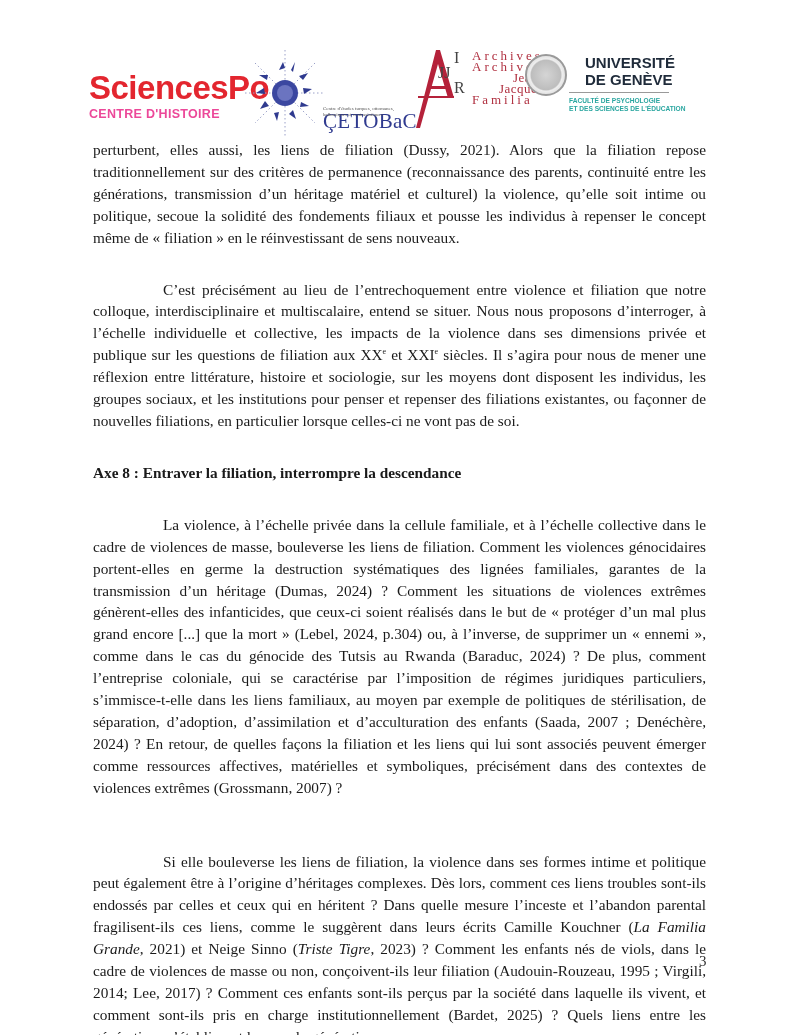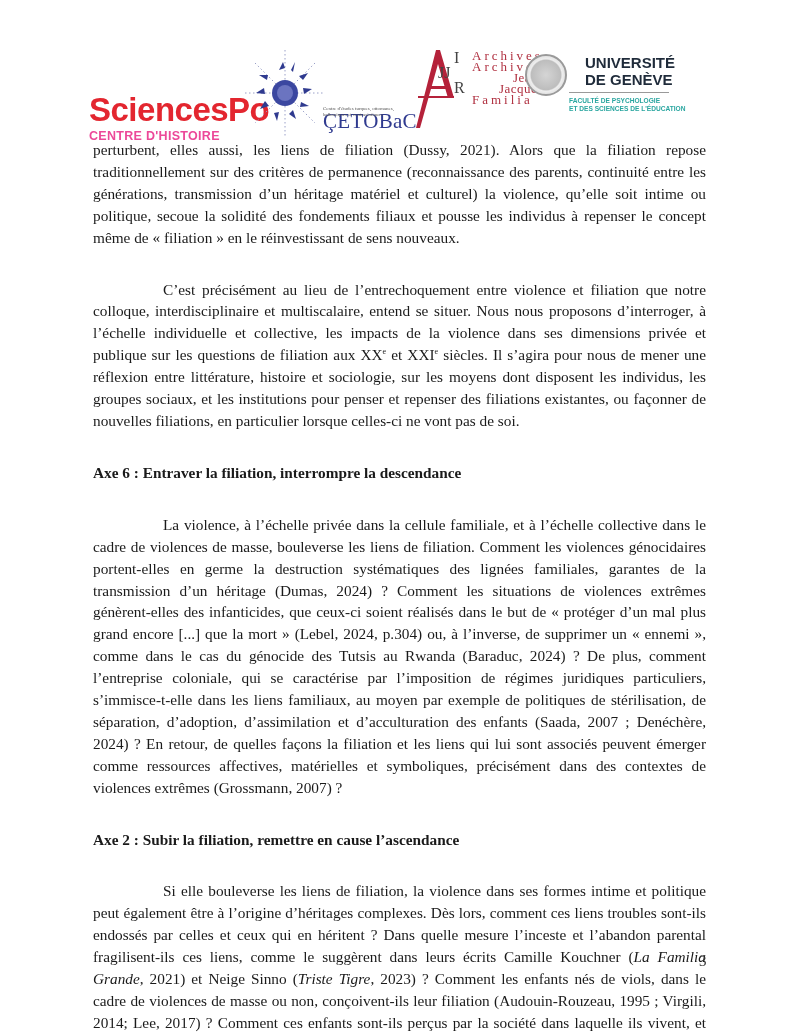--- a/index.html
+++ b/index.html
@@ -7,7 +7,7 @@
 
     
     .logos { position: absolute; top: 44px; left: 0; width: 800px; height: 90px; }
-    .sciencespo { position: absolute; left: 89px; top: 28px; margin-top: 22px; }
+    .sciencespo { position: absolute; left: 89px; top: 28px; }
     .sciencespo .brand { font-family: "Liberation Sans", "DejaVu Sans", sans-serif; font-weight: bold; font-size: 33px; color: #e3262f; letter-spacing: -0.5px; line-height: 32px; }
     .sciencespo .sub { font-family: "Liberation Sans", "DejaVu Sans", sans-serif; font-weight: bold; font-size: 12.5px; color: #ec4899; letter-spacing: 0.3px; margin-top: 3px; }
 

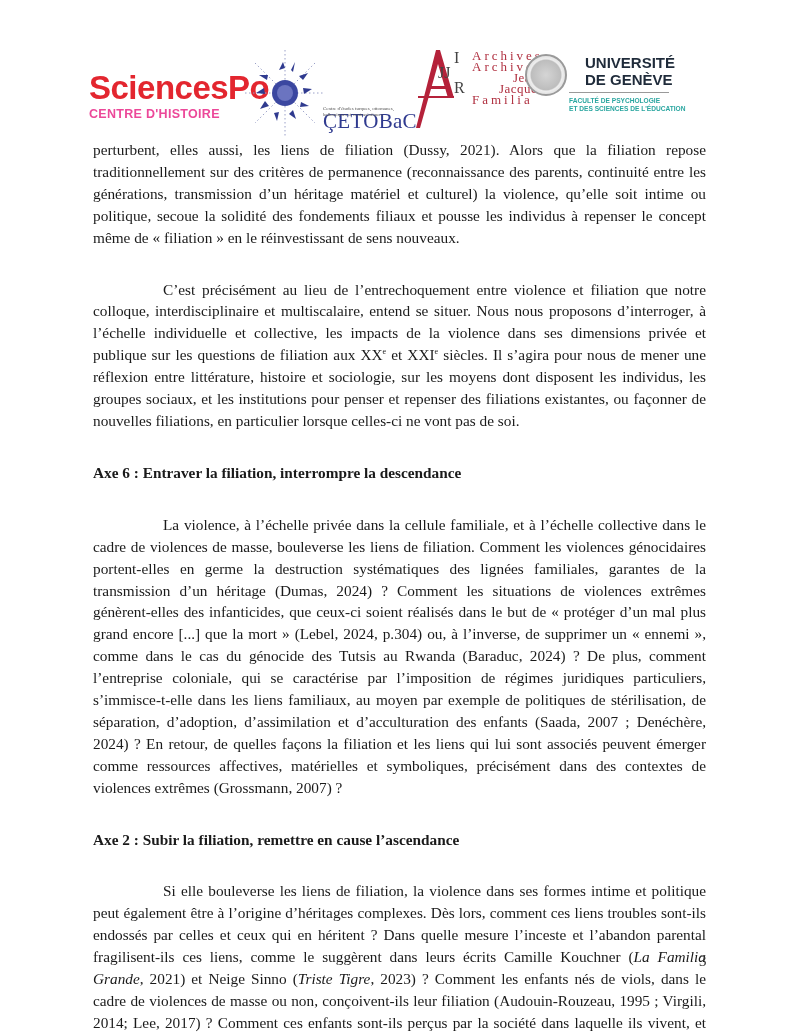--- a/index.html
+++ b/index.html
@@ -112,7 +112,7 @@
   <div class="gap"></div>
   <p class="indent"><span>C’est précisément au lieu de l’entrechoquement entre violence et filiation que notre colloque, interdisciplinaire et multiscalaire, entend se situer. Nous nous proposons d’interroger, à l’échelle individuelle et collective, les impacts de la violence dans ses dimensions privée et publique sur les questions de filiation aux XX</span><sup>e</sup><span> et XXI</span><sup>e</sup><span> siècles. Il s’agira pour nous de mener une réflexion entre littérature, histoire et sociologie, sur les moyens dont disposent les individus, les groupes sociaux, et les institutions pour penser et repenser des filiations existantes, ou façonner de nouvelles filiations, en particulier lorsque celles-ci ne vont pas de soi.</span></p>
   <div class="gap"></div>
-  <p class="heading">Axe 6 : Entraver la filiation, interrompre la descendance</p>
+  <p class="heading">Axe 8 : Entraver la filiation, interrompre la descendance</p>
   <div class="gap"></div>
   <p class="indent">La violence, à l’échelle privée dans la cellule familiale, et à l’échelle collective dans le cadre de violences de masse, bouleverse les liens de filiation. Comment les violences génocidaires portent-elles en germe la destruction systématiques des lignées familiales, garantes de la transmission d’un héritage (Dumas, 2024) ? Comment les situations de violences extrêmes génèrent-elles des infanticides, que ceux-ci soient réalisés dans le but de « protéger d’un mal plus grand encore [...] que la mort »  (Lebel, 2024, p.304) ou, à l’inverse, de supprimer un « ennemi », comme dans le cas du génocide des Tutsis au Rwanda (Baraduc, 2024) ? De plus, comment l’entreprise coloniale, qui se caractérise par l’imposition de régimes juridiques particuliers, s’immisce-t-elle dans les liens familiaux, au moyen par exemple de politiques de stérilisation, de séparation, d’adoption, d’assimilation et d’acculturation des enfants (Saada, 2007 ; Denéchère, 2024) ? En retour, de quelles façons la filiation et les liens qui lui sont associés peuvent émerger comme ressources affectives, matérielles et symboliques, précisément dans des contextes de violences extrêmes (Grossmann, 2007) ?</p>
   <div class="gap"></div>

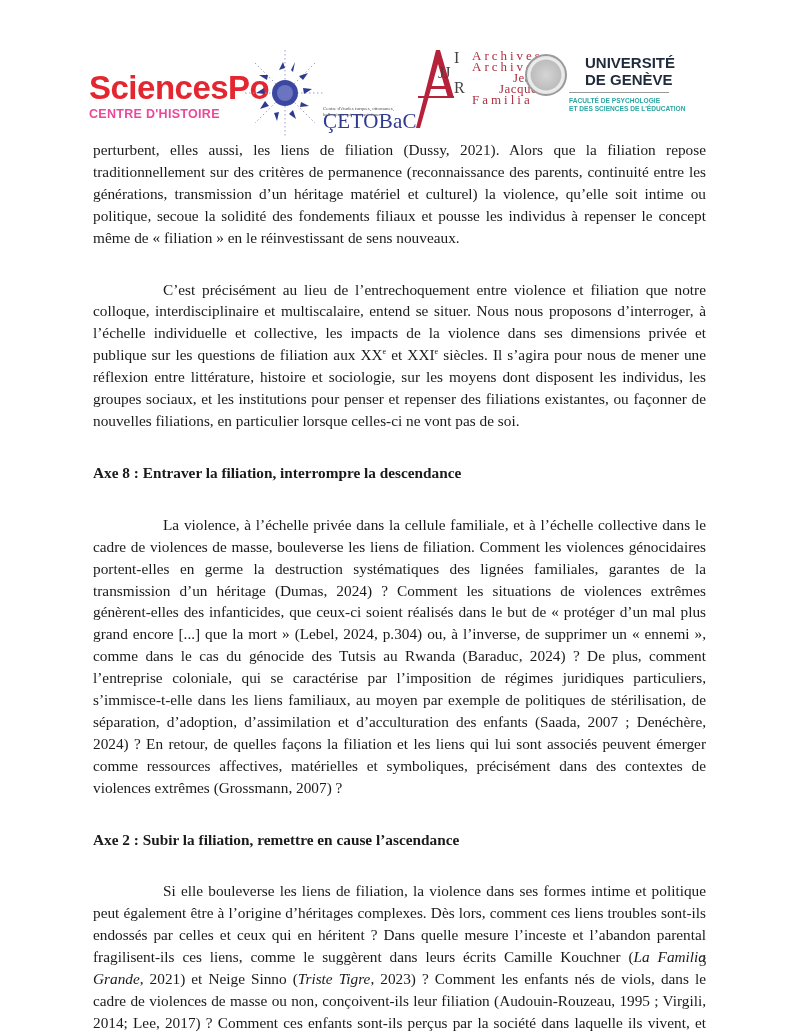--- a/index.html
+++ b/index.html
@@ -116,7 +116,6 @@
   <div class="gap"></div>
   <p class="indent">La violence, à l’échelle privée dans la cellule familiale, et à l’échelle collective dans le cadre de violences de masse, bouleverse les liens de filiation. Comment les violences génocidaires portent-elles en germe la destruction systématiques des lignées familiales, garantes de la transmission d’un héritage (Dumas, 2024) ? Comment les situations de violences extrêmes génèrent-elles des infanticides, que ceux-ci soient réalisés dans le but de « protéger d’un mal plus grand encore [...] que la mort »  (Lebel, 2024, p.304) ou, à l’inverse, de supprimer un « ennemi », comme dans le cas du génocide des Tutsis au Rwanda (Baraduc, 2024) ? De plus, comment l’entreprise coloniale, qui se caractérise par l’imposition de régimes juridiques particuliers, s’immisce-t-elle dans les liens familiaux, au moyen par exemple de politiques de stérilisation, de séparation, d’adoption, d’assimilation et d’acculturation des enfants (Saada, 2007 ; Denéchère, 2024) ? En retour, de quelles façons la filiation et les liens qui lui sont associés peuvent émerger comme ressources affectives, matérielles et symboliques, précisément dans des contextes de violences extrêmes (Grossmann, 2007) ?</p>
   <div class="gap"></div>
-  <p class="heading">Axe 2 : Subir la filiation, remettre en cause l’ascendance</p>
   <div class="gap"></div>
   <p class="indent"><span>Si elle bouleverse les liens de filiation, la violence dans ses formes intime et politique peut également être à l’origine d’héritages complexes. Dès lors, comment ces liens troubles sont-ils endossés par celles et ceux qui en héritent ? Dans quelle mesure l’inceste et l’abandon parental fragilisent-ils ces liens, comme le suggèrent dans leurs écrits Camille Kouchner (</span><i>La Familia Grande</i><span>, 2021) et Neige Sinno (</span><i>Triste Tigre</i><span>, 2023) ? Comment les enfants nés de viols, dans le cadre de violences de masse ou non, conçoivent-ils leur filiation (Audouin-Rouzeau, 1995 ; Virgili, 2014; Lee, 2017) ? Comment ces enfants sont-ils perçus par la société dans laquelle ils vivent, et comment sont-ils pris en charge institutionnellement (Bardet, 2025) ? Quels liens entre les générations s’établissent lorsque la génération</span></p>
 </div>

